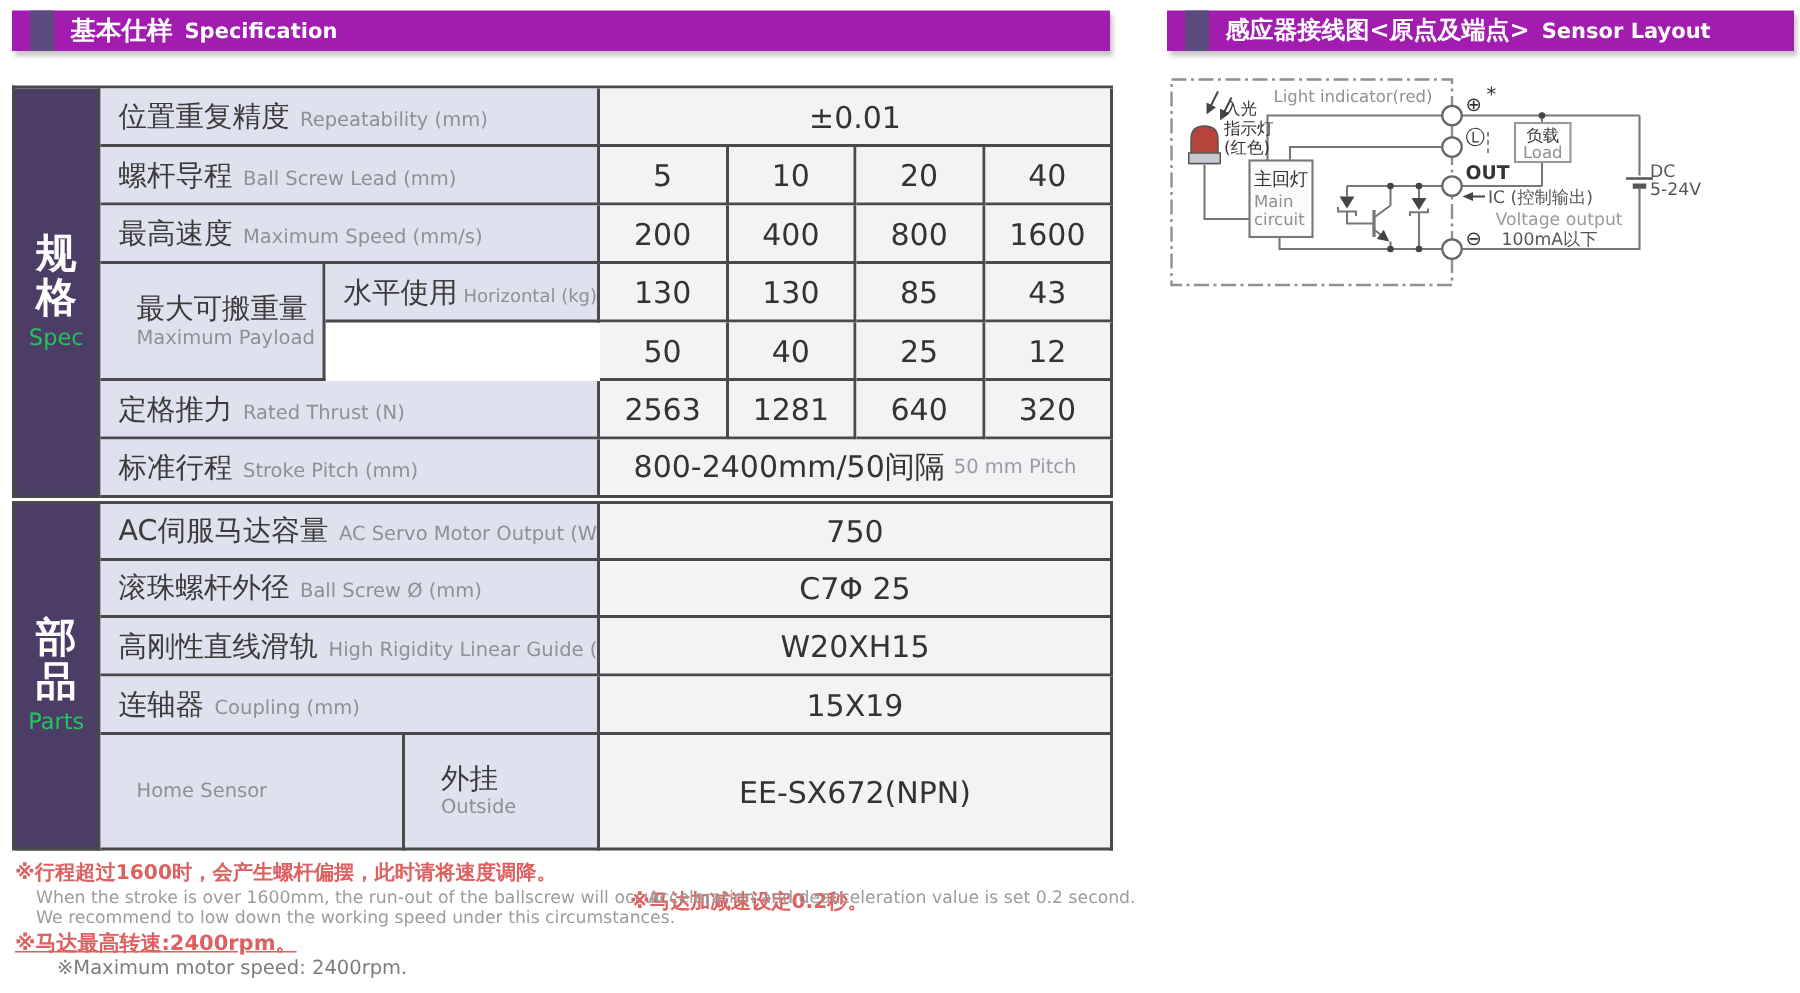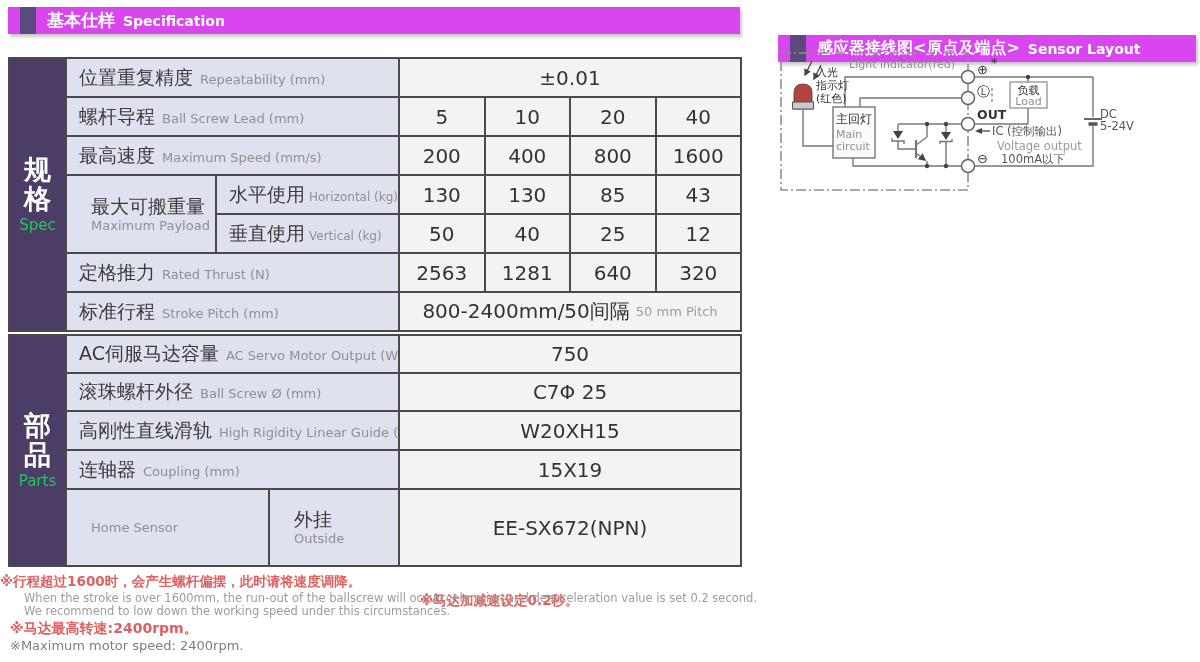--- a/index.html
+++ b/index.html
@@ -9,7 +9,7 @@
     font-family:"DejaVu Sans","Liberation Sans",sans-serif; overflow:hidden;
   }
   
-  .hdr { position:absolute; height:27px; background:#d946ef; color:#fff;
+  .hdr { position:absolute; height:27px; background:#a21caf; color:#fff;
          display:flex; align-items:center; box-shadow:2px 3px 3px rgba(0,0,0,0.22); }
   .hdr .sq { width:16px; height:27px; background:#5a4a7e; margin-left:12px; flex:none; }
   .hdr .t-zh { font-size:17px; font-weight:bold; margin-left:11px; white-space:nowrap; }

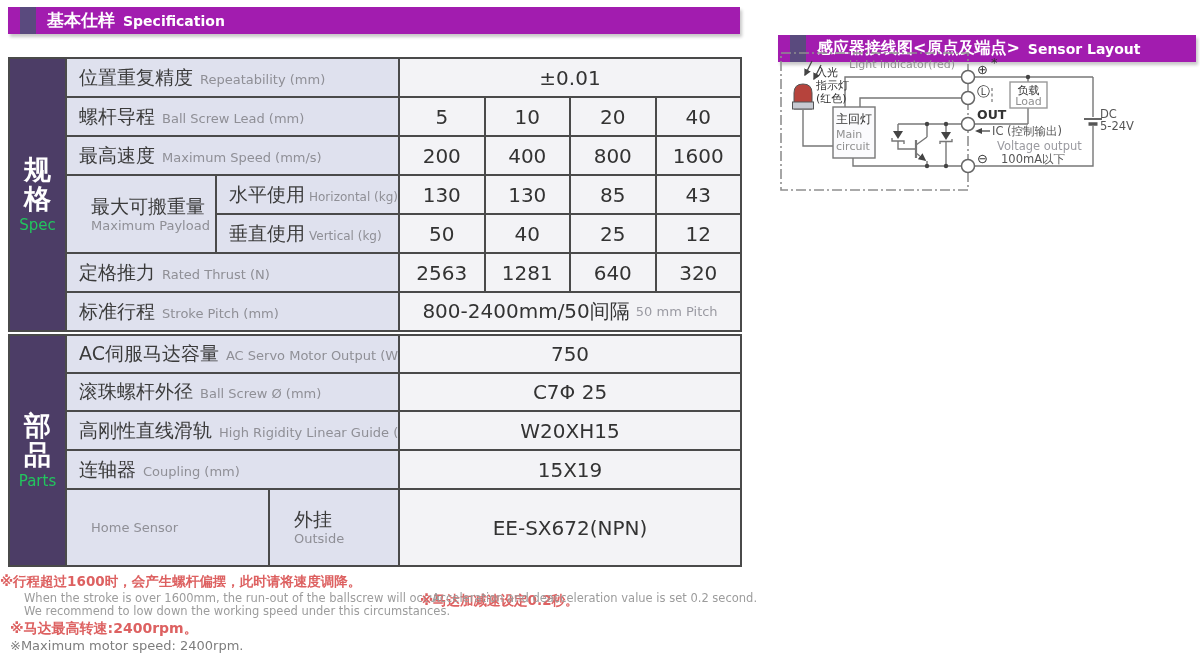--- a/index.html
+++ b/index.html
@@ -15,7 +15,7 @@
   .hdr .t-zh { font-size:17px; font-weight:bold; margin-left:11px; white-space:nowrap; }
   .hdr .t-en { font-size:14px; font-weight:bold; margin-left:8px; white-space:nowrap; }
   #hdr-left  { left:8px;   top:7px; width:732px; }
-  #hdr-right { left:778px; top:7px; width:418px;margin-top:28px; }
+  #hdr-right { left:778px; top:7px; width:418px; }
   #hdr-right .t-zh { font-size:16px; }
   
   .grid { position:absolute; display:grid; background:#fff;

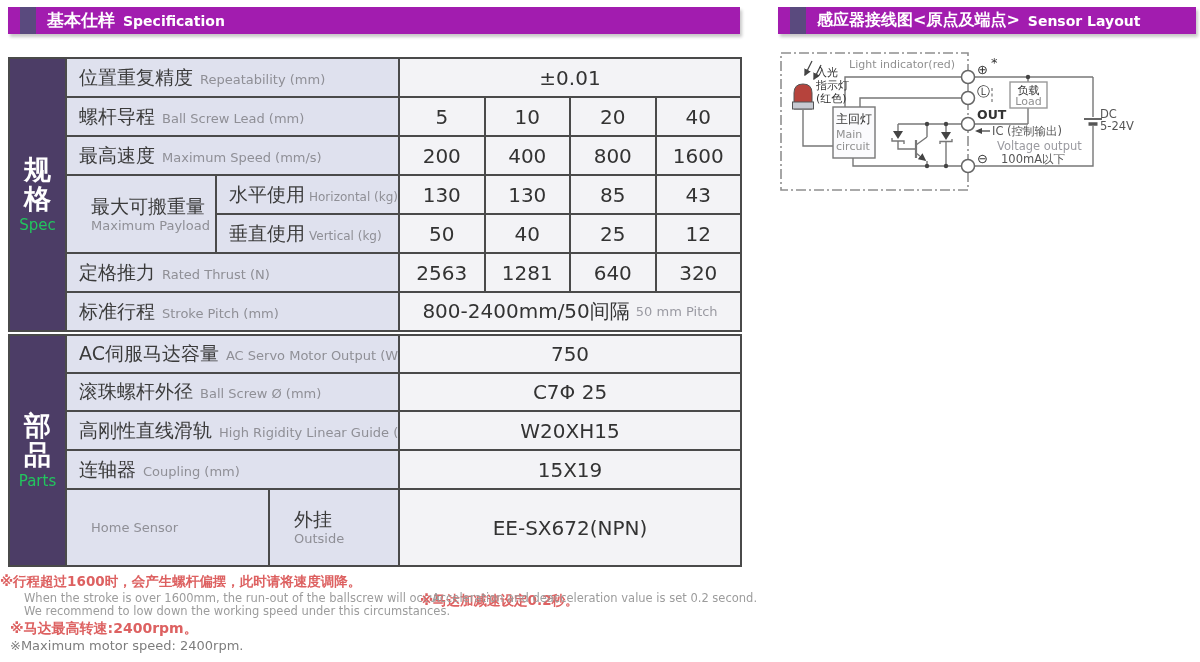--- a/index.html
+++ b/index.html
@@ -119,10 +119,6 @@
     <div class="val v3 r4">85</div>
     <div class="val v4 r4">43</div>
 
-    <div class="lbl c3 r5">
-        <div class="ln">
-      <span class="zh">垂直使用</span><span class="en2">Vertical (kg)</span></div>
-      </div>
     <div class="val v1 r5">50</div>
     <div class="val v2 r5">40</div>
     <div class="val v3 r5">25</div>

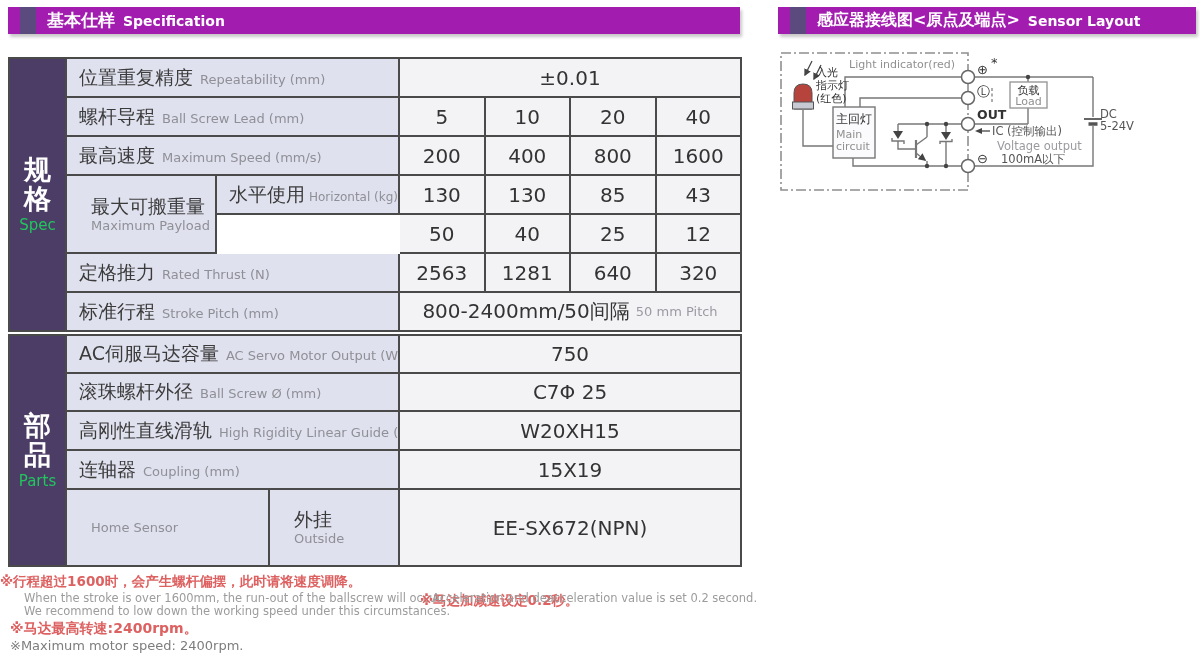--- a/index.html
+++ b/index.html
@@ -278,7 +278,7 @@
     <text x="1100" y="130" font-size="11.5" fill="#555">5-24V</text>
   </svg>
 
-  <div class="note n-red" style="left:0;  top:573px;text-align:center;">※行程超过1600时，会产生螺杆偏摆，此时请将速度调降。</div>
+  <div class="note n-red" style="left:10px;  top:573px;text-align:center;">※行程超过1600时，会产生螺杆偏摆，此时请将速度调降。</div>
   <div class="note n-gray" style="left:24px;  top:591px;">When the stroke is over 1600mm, the run-out of the ballscrew will occur.</div>
   <div class="note n-gray" style="left:24px;  top:604px;">We recommend to low down the working speed under this circumstances.</div>
   <div class="note n-red" style="left:10px;  top:620px; font-size:14px;">※马达最高转速:2400rpm。</div>

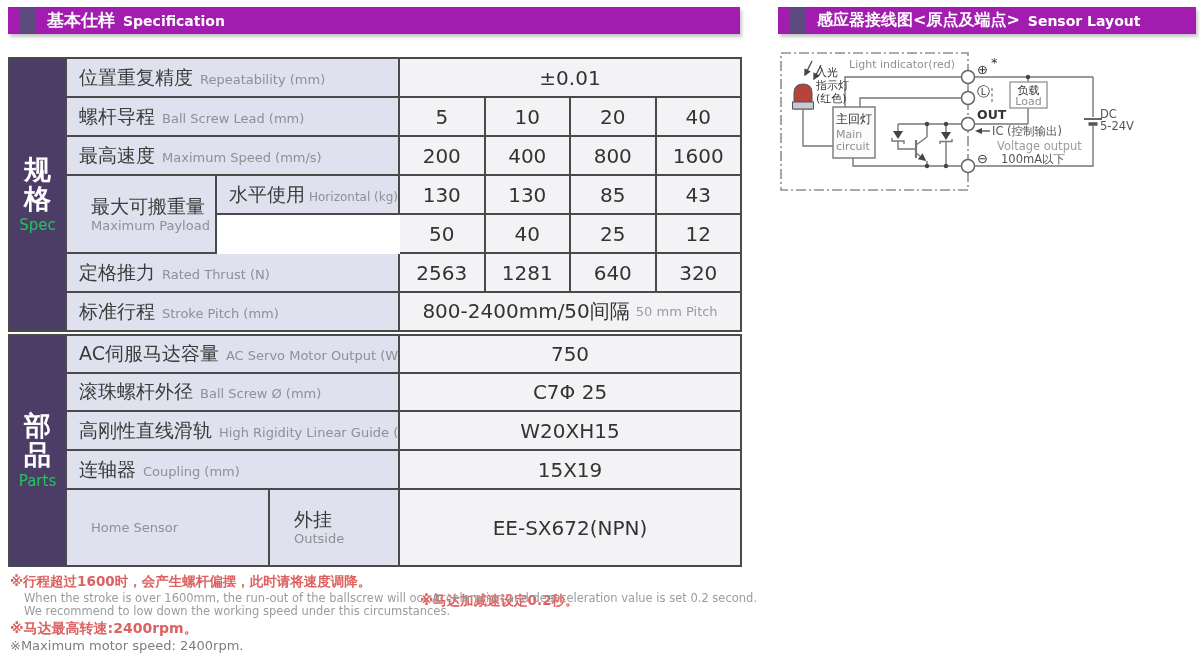--- a/index.html
+++ b/index.html
@@ -281,7 +281,7 @@
   <div class="note n-red" style="left:10px;  top:573px;text-align:center;">※行程超过1600时，会产生螺杆偏摆，此时请将速度调降。</div>
   <div class="note n-gray" style="left:24px;  top:591px;">When the stroke is over 1600mm, the run-out of the ballscrew will occur.</div>
   <div class="note n-gray" style="left:24px;  top:604px;">We recommend to low down the working speed under this circumstances.</div>
-  <div class="note n-red" style="left:10px;  top:620px; font-size:14px;">※马达最高转速:2400rpm。</div>
+  <div class="note n-red" style="left:10px;  top:620px; font-size:14px;text-decoration:underline;">※马达最高转速:2400rpm。</div>
   <div class="note n-dark" style="left:10px;  top:638px;">※Maximum motor speed: 2400rpm.</div>
   <div class="note n-red" style="left:420px; top:573px;margin-top:19px;">※马达加减速设定0.2秒。</div>
   <div class="note n-gray" style="left:432px; top:591px;">Acceleration and deacceleration value is set 0.2 second.</div>

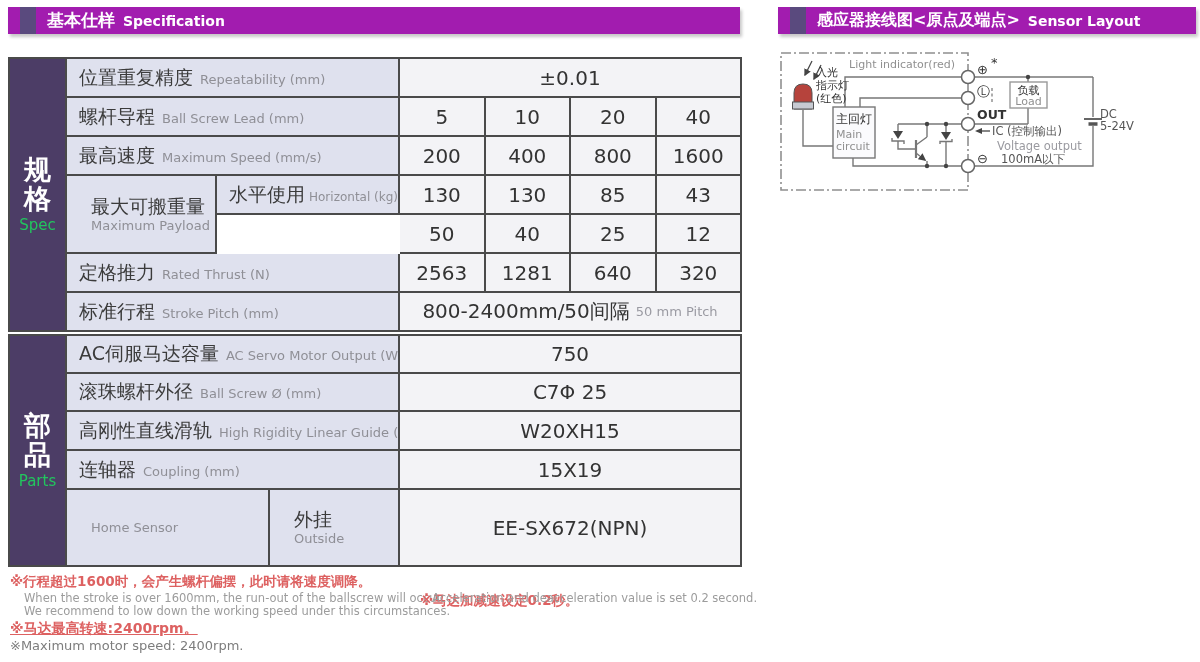--- a/index.html
+++ b/index.html
@@ -54,7 +54,7 @@
   .note { position:absolute; white-space:nowrap; }
   .n-red  { color:#dd6161; font-weight:bold; font-size:13.5px; }
   .n-gray { color:#9c9c9c; font-size:11.5px; }
-  .n-dark { color:#7d7d7d; font-size:13px; }
+  .n-dark { color:#7d7d7d; font-size:13px;margin-left:28px; }
   
   #diagram { position:absolute; left:772px; top:45px; }
   #diagram text { font-family:"DejaVu Sans","Liberation Sans",sans-serif; }

